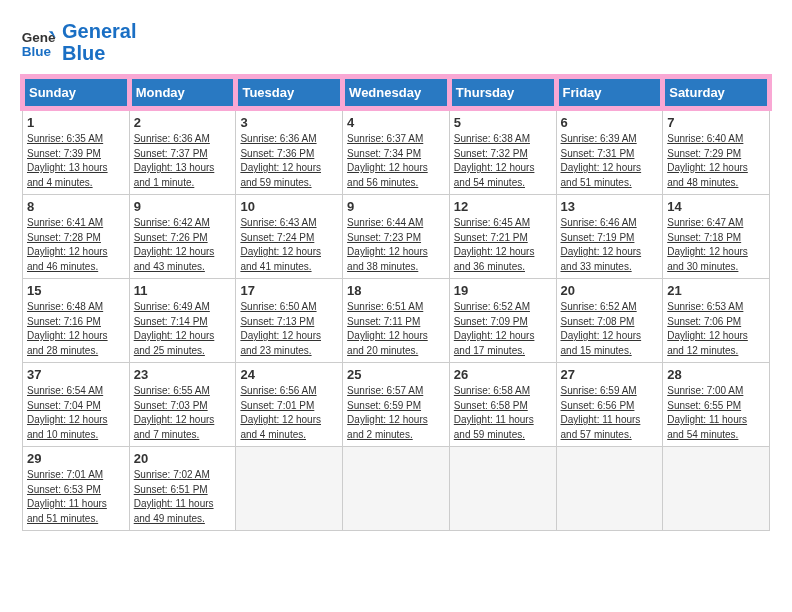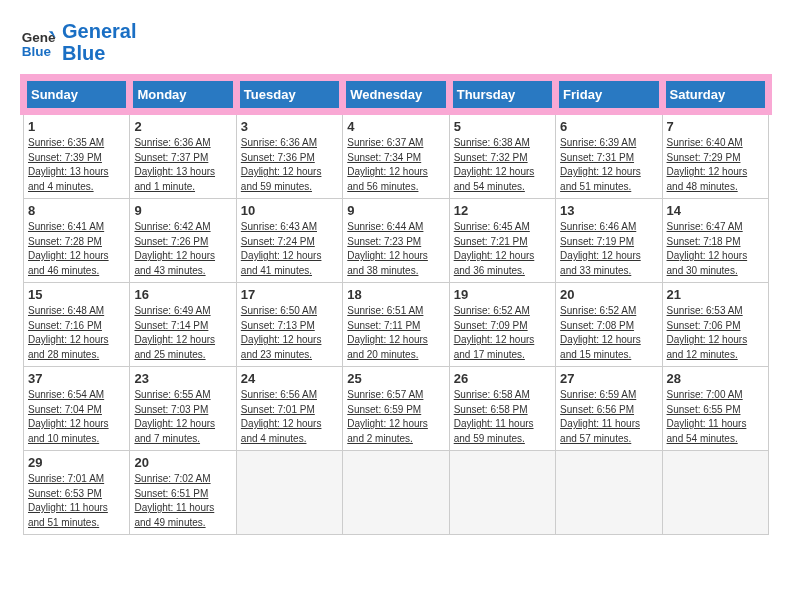--- a/index.html
+++ b/index.html
@@ -58,7 +58,7 @@
       font-weight: bold;
       padding: 6px 4px;
       text-align: left;
-      border: 7px solid #f9a8d4;
+      border: 5px solid #f9a8d4;
     }
     td {
       border: 1px solid #ccc;

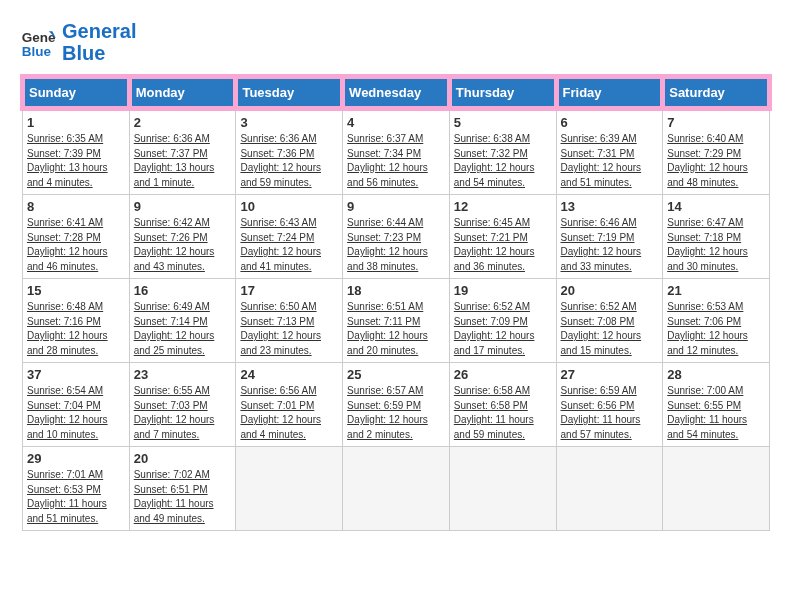--- a/index.html
+++ b/index.html
@@ -190,7 +190,7 @@
         <div class="day-info">Sunrise: 6:48 AM<br>Sunset: 7:16 PM<br>Daylight: 12 hours and 28 minutes.</div>
       </td>
         <td>
-        <div class="day-number">16</div>
+        <div class="day-number">11</div>
         <div class="day-info">Sunrise: 6:49 AM<br>Sunset: 7:14 PM<br>Daylight: 12 hours and 25 minutes.</div>
       </td>
         <td>

